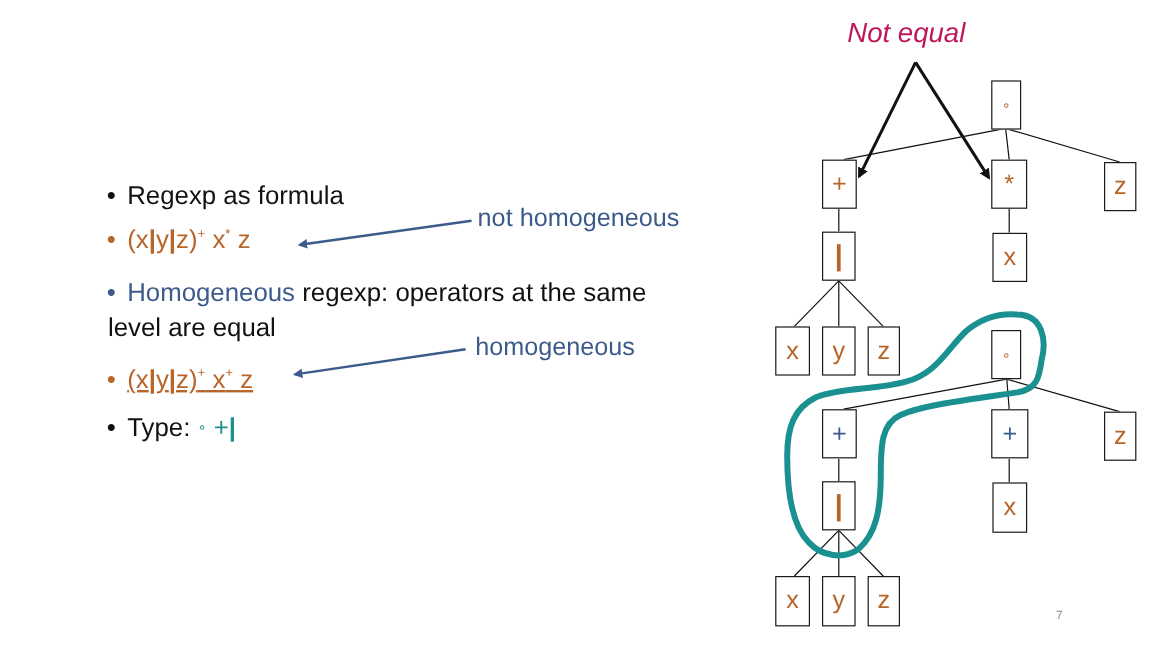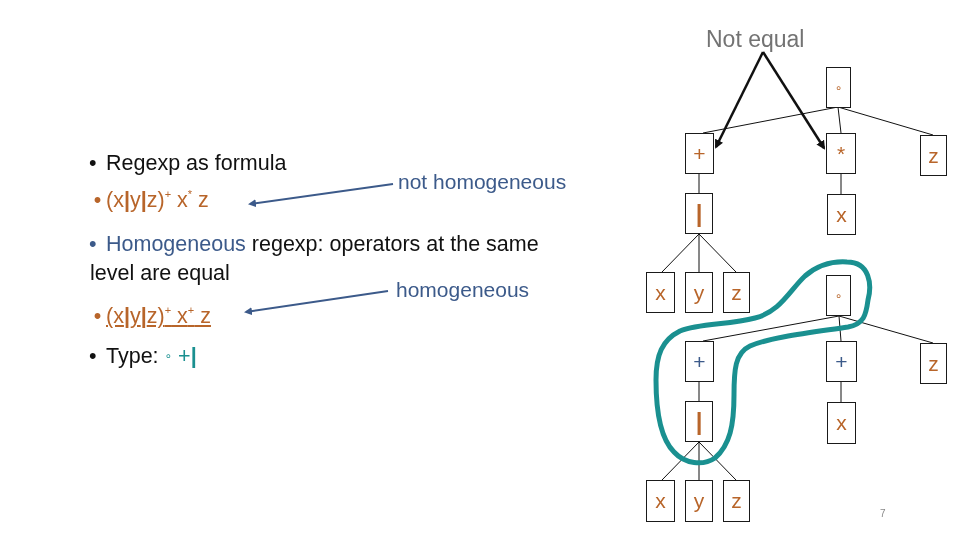--- a/index.html
+++ b/index.html
@@ -22,8 +22,8 @@
   .small-circ { font-size: 12px; vertical-align: 3px; }
   .annot { position: absolute; font-family: "Liberation Sans", "DejaVu Sans", sans-serif;
            font-size: 21px; color: #3c5a8a; white-space: nowrap; }
-  .not-equal { position: absolute; left: 706px; top: 26px; font-size: 23px; color: #737373;
-               font-family: "Liberation Sans", "DejaVu Sans", sans-serif; }
+  .not-equal { position: absolute; left: 706px; top: 14px; font-size: 23px; color: #be185d;
+               font-family: "Liberation Sans", "DejaVu Sans", sans-serif; font-style: italic; }
   svg.overlay { position: absolute; left: 0; top: 0; }
   .node { position: absolute; border: 1px solid #1a1a1a; background: #fff; box-sizing: border-box;
           display: flex; align-items: center; justify-content: center;

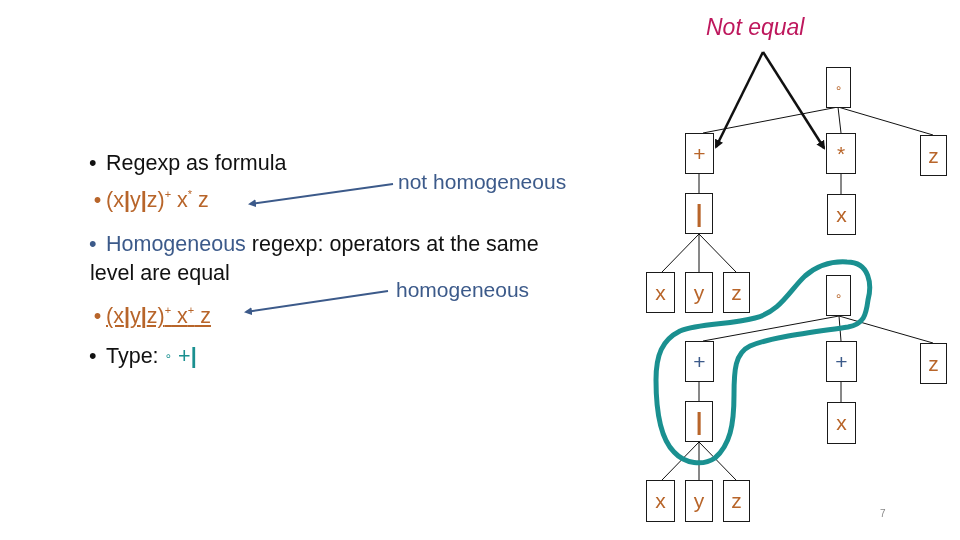--- a/index.html
+++ b/index.html
@@ -13,7 +13,7 @@
   .bullet { position: absolute; left: 16px; white-space: nowrap; line-height: 28px; }
   .bullet .dot { display: inline-block; width: 17px; }
   .cont { position: absolute; left: 17px; white-space: nowrap; line-height: 28px; }
-  .regex { color: #b8652a; text-align: center; }
+  .regex { color: #b8652a; }
   .regex .dot { color: #b8652a; }
   .blue { color: #3c5a8a; }
   .teal { color: #1a9090; }

